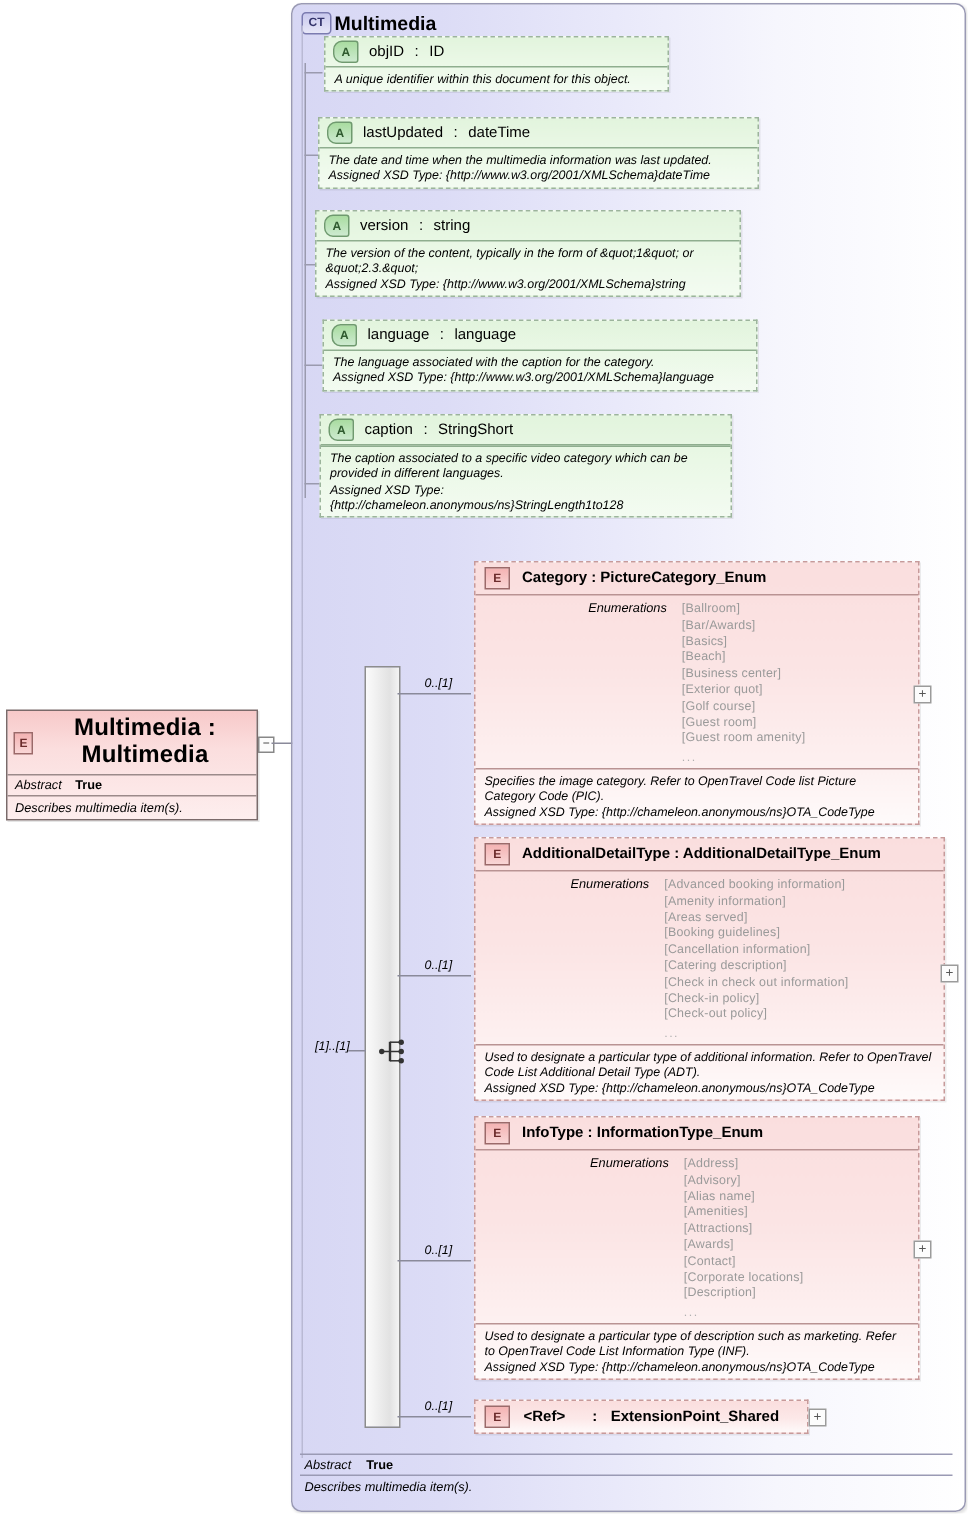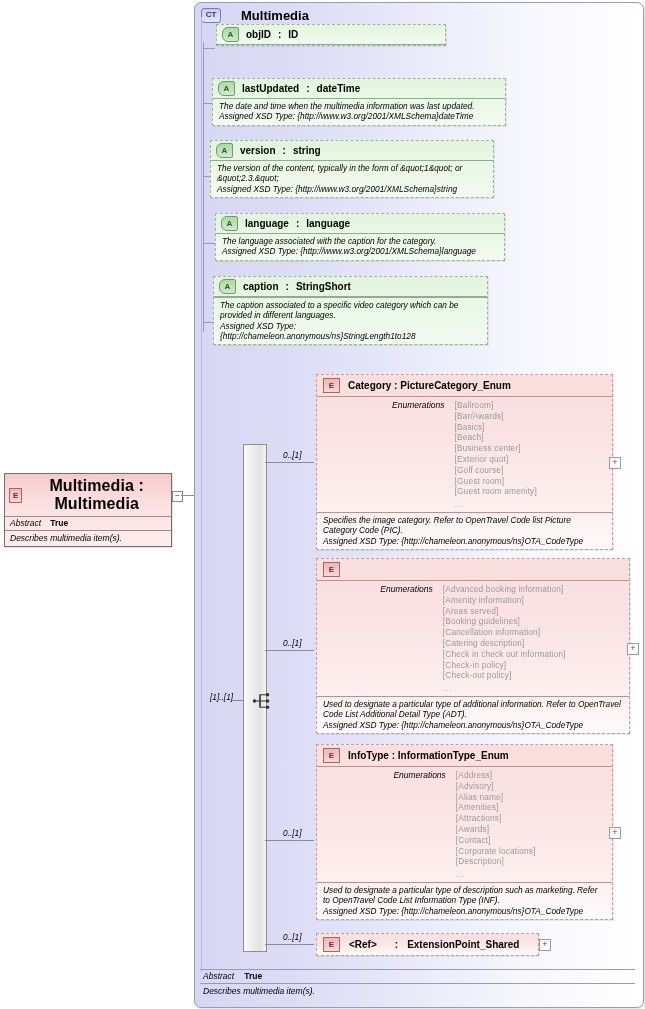--- a/index.html
+++ b/index.html
@@ -62,7 +62,7 @@
   }
   #ct-header{
     position:absolute;left:6px;top:5px;
-    display:flex;align-items:center;gap:20px;
+    display:flex;align-items:center;gap:2px;
   }
   .badge-ct{
     display:inline-block;width:18px;height:13px;line-height:12px;

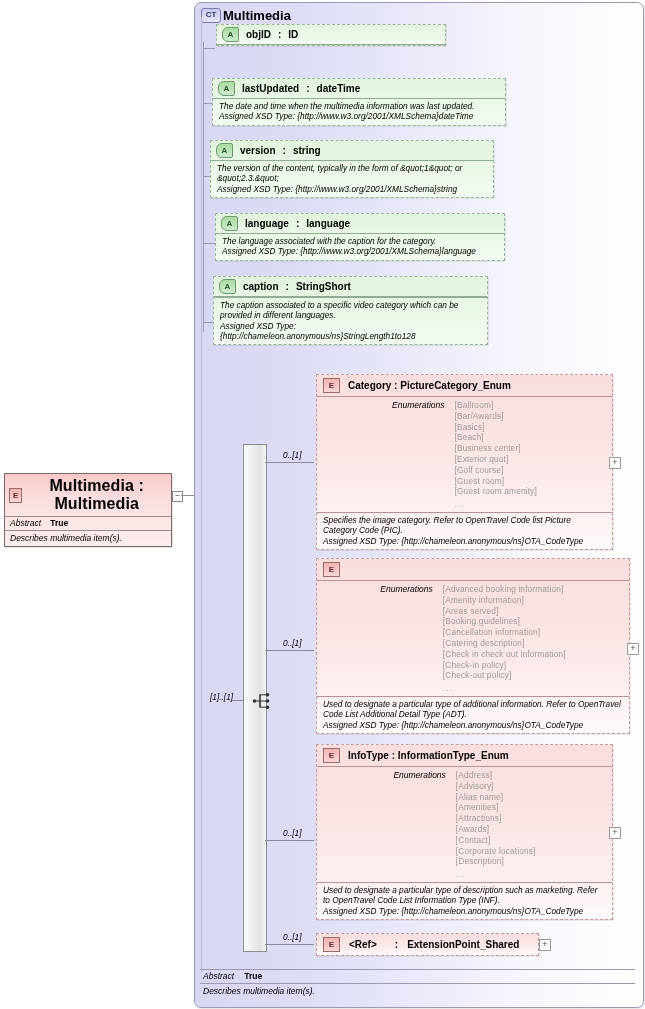--- a/index.html
+++ b/index.html
@@ -90,7 +90,7 @@
     background:linear-gradient(to bottom,#a9dca0,#cdead0);
     border:1px solid #6f9a6f;border-radius:6px 2px 2px 6px;
   }
-  .attr-name{font-size:10px;font-weight:bold;}
+  .attr-name{font-size:10px;font-weight:normal;}
   .attr-sep{border-top:1px solid #8fae8f;}
   .attr-doc{
     padding:2px 5px 3px 6px;font-style:italic;font-size:8.3px;line-height:10.3px;

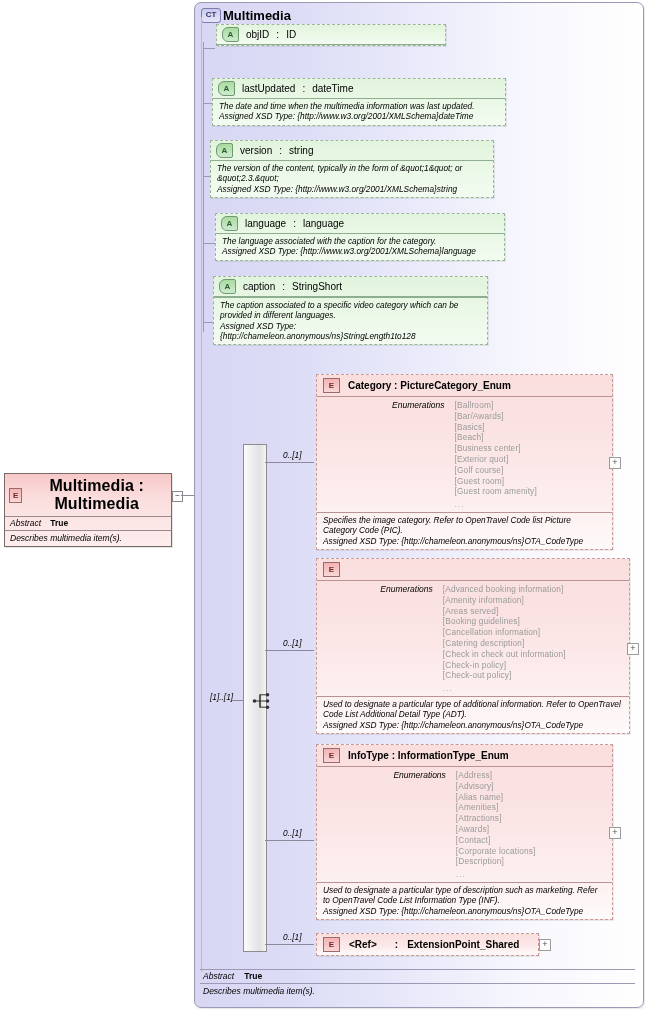--- a/index.html
+++ b/index.html
@@ -202,6 +202,7 @@
     <span class="attr-name">ID</span>
   </div>
   <div class="attr-sep"></div>
+  <div class="attr-doc">A unique identifier within this document for this object.</div>
 </div>
 
 <div class="abs attr-stub" style="top:103px;"></div>

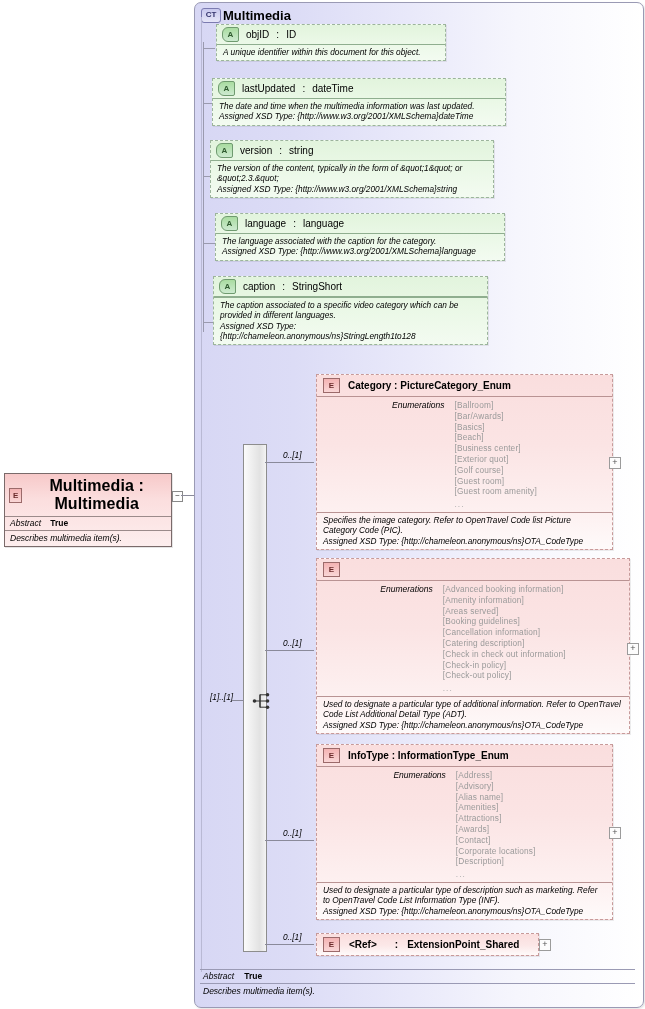--- a/index.html
+++ b/index.html
@@ -319,6 +319,7 @@
 <div class="abs enum-box" style="left:316px;top:558px;width:312px;">
   <div class="hdr">
     <span class="badge-e">E</span>
+    <span class="enum-title">AdditionalDetailType : AdditionalDetailType_Enum</span>
   </div>
   <div class="enum-sep"></div>
   <div class="enum-body">

